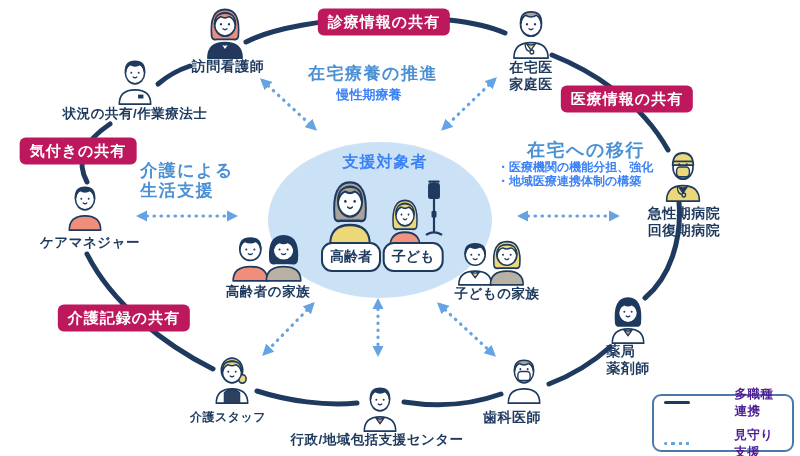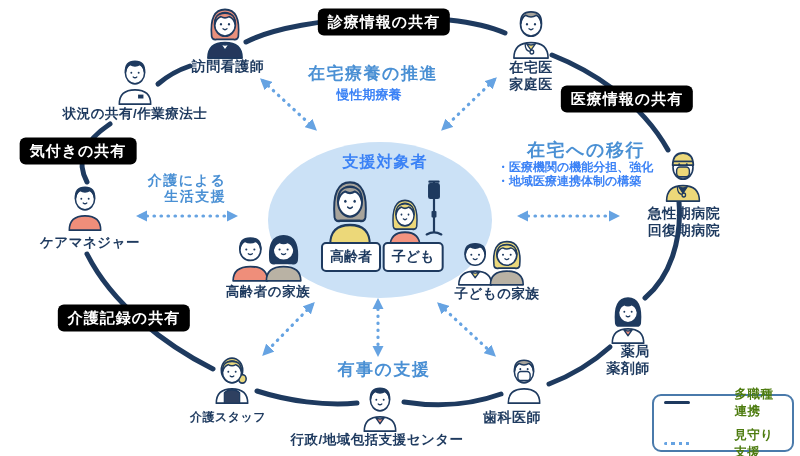--- a/index.html
+++ b/index.html
@@ -7,7 +7,7 @@
          font-family:"Liberation Sans", sans-serif;}
   .stage svg.wires{position:absolute;left:0;top:0;}
   .ctr{transform:translate(-50%,-50%);}
-  .badge{position:absolute;transform:translate(-50%,-50%);background:#000000;color:#fff;
+  .badge{position:absolute;transform:translate(-50%,-50%);background:#be185d;color:#fff;
          font-size:15px;font-weight:700;letter-spacing:1px;padding:4px 10px;border-radius:6px;
          white-space:nowrap;z-index:5;}
   .bnote{position:absolute;transform:translate(-50%,-50%);color:#4a90d4;font-weight:700;

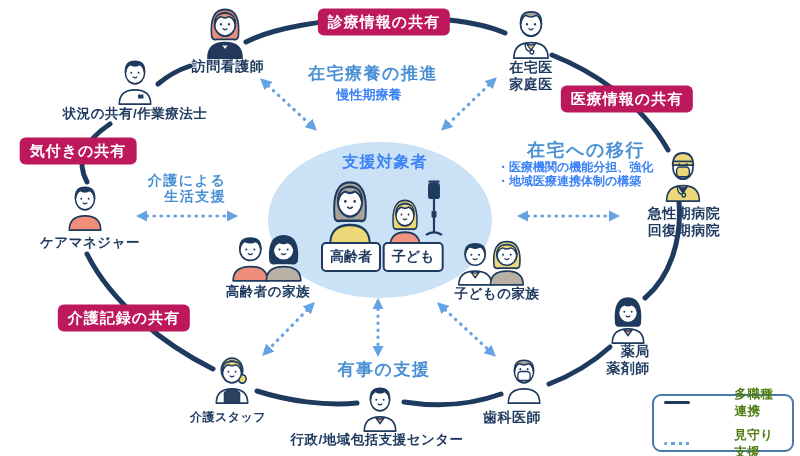--- a/index.html
+++ b/index.html
@@ -14,7 +14,7 @@
          letter-spacing:1.5px;white-space:nowrap;text-align:right;z-index:4;}
   .dnote{position:absolute;color:#3b82f6;font-weight:700;white-space:nowrap;z-index:4;}
   .rlabel{position:absolute;transform:translate(-50%,-50%);color:#1e3a5f;font-weight:700;
-          font-size:13.5px;letter-spacing:0.5px;white-space:nowrap;text-align:right;
+          font-size:13.5px;letter-spacing:0.5px;white-space:nowrap;text-align:left;
           line-height:1.2;z-index:4;}
   .tag{position:absolute;transform:translate(-50%,-50%);background:#fff;border:2px solid #1e3a5f;
        border-radius:5px;color:#1e3a5f;font-weight:700;font-size:14px;padding:4px 7px;

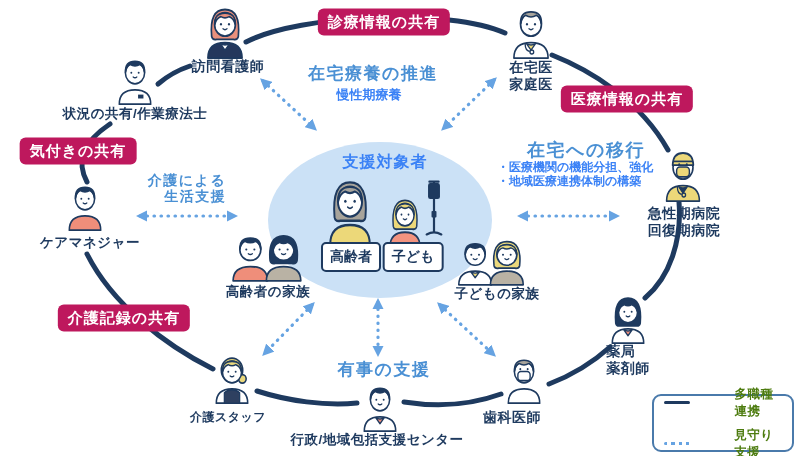--- a/index.html
+++ b/index.html
@@ -11,7 +11,7 @@
          font-size:15px;font-weight:700;letter-spacing:1px;padding:4px 10px;border-radius:6px;
          white-space:nowrap;z-index:5;}
   .bnote{position:absolute;transform:translate(-50%,-50%);color:#4a90d4;font-weight:700;
-         letter-spacing:1.5px;white-space:nowrap;text-align:right;z-index:4;}
+         letter-spacing:1.5px;white-space:nowrap;text-align:left;z-index:4;}
   .dnote{position:absolute;color:#3b82f6;font-weight:700;white-space:nowrap;z-index:4;}
   .rlabel{position:absolute;transform:translate(-50%,-50%);color:#1e3a5f;font-weight:700;
           font-size:13.5px;letter-spacing:0.5px;white-space:nowrap;text-align:left;

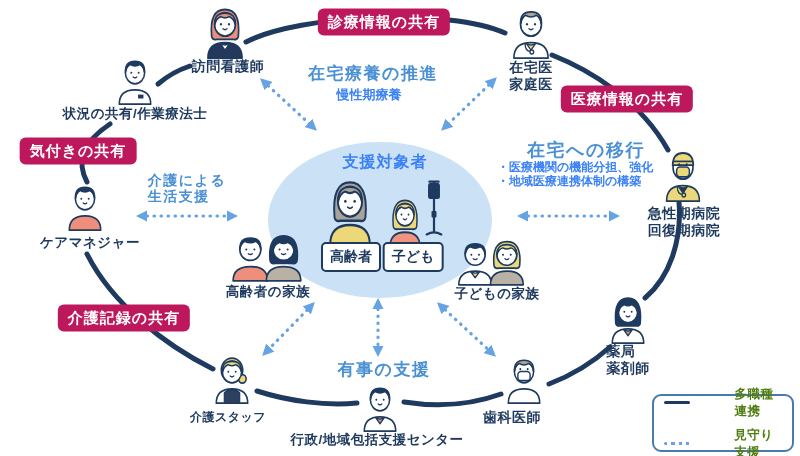--- a/index.html
+++ b/index.html
@@ -81,7 +81,7 @@
     <div>・地域医療連携体制の構築</div>
   </div>
 
-  <div class="bnote" style="left:187px;top:188px;font-size:14px;line-height:1.15">
+  <div class="bnote" style="left:187px;top:181px;font-size:17px;line-height:1.15">
     <div>介護による</div>
     <div>生活支援</div>
   </div>

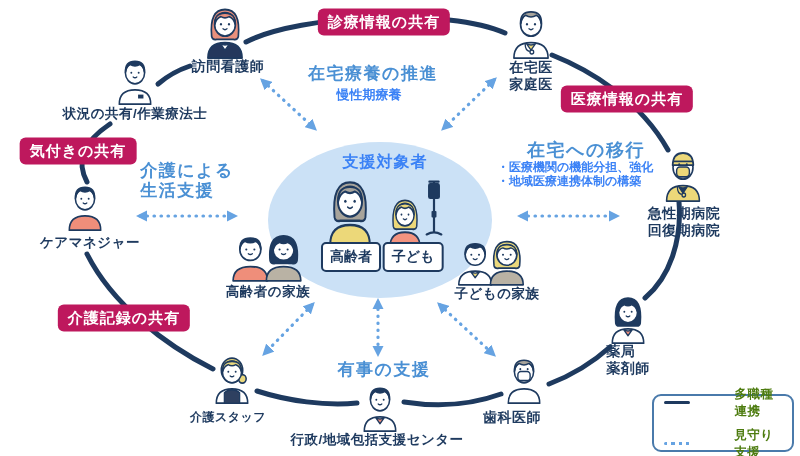--- a/index.html
+++ b/index.html
@@ -17,7 +17,7 @@
           font-size:13.5px;letter-spacing:0.5px;white-space:nowrap;text-align:left;
           line-height:1.2;z-index:4;}
   .tag{position:absolute;transform:translate(-50%,-50%);background:#fff;border:2px solid #1e3a5f;
-       border-radius:5px;color:#1e3a5f;font-weight:700;font-size:14px;padding:4px 7px;
+       border-radius:11px;color:#1e3a5f;font-weight:700;font-size:14px;padding:4px 7px;
        white-space:nowrap;z-index:4;}
   .av{position:absolute;z-index:3;}
   .av svg{width:100%;height:100%;display:block;}

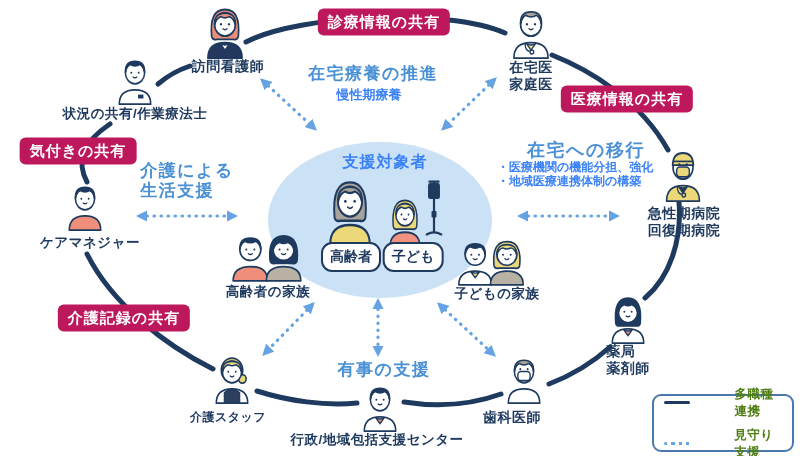--- a/index.html
+++ b/index.html
@@ -86,7 +86,6 @@
     <div>生活支援</div>
   </div>
 
-  <div class="bnote" style="left:384px;top:369px;font-size:17px">有事の支援</div>
 
   <div class="dnote ctr" style="left:385px;top:162px;font-size:16px;letter-spacing:1px">支援対象者</div>
   <div class="av" style="left:321px;top:174px;width:58px;height:72px">

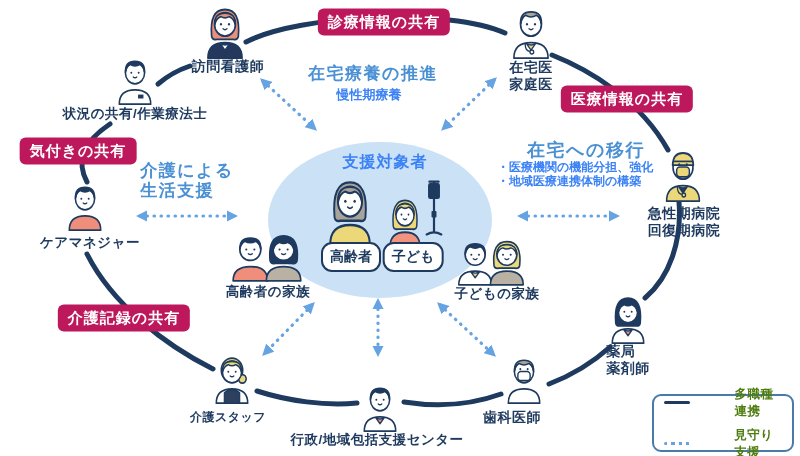--- a/index.html
+++ b/index.html
@@ -28,7 +28,7 @@
   .ls{width:36px;height:0;border-top:3.5px solid #1e3a5f;border-radius:2px;}
   .ld{width:36px;height:3.5px;border-radius:2px;
       background:repeating-linear-gradient(90deg,#66a3e2 0 3px,transparent 3px 7.5px);}
-  .ltxt{color:#4d7c0f;font-weight:700;font-size:12.5px;letter-spacing:0.5px;margin-left:36px;}
+  .ltxt{color:#4c1d95;font-weight:700;font-size:12.5px;letter-spacing:0.5px;margin-left:36px;}
 </style>
 </head>
 <body>

